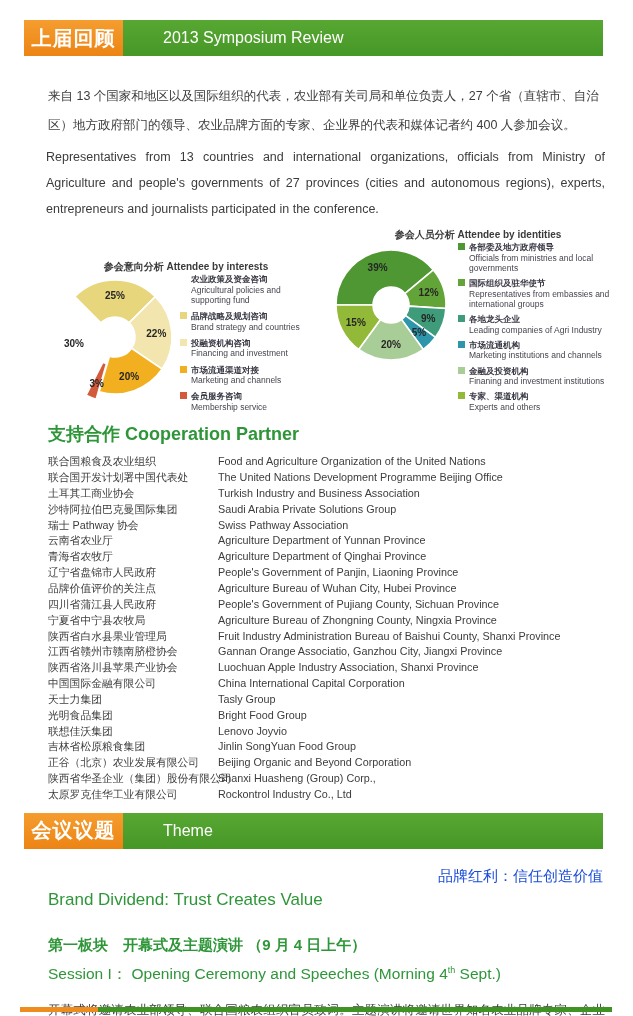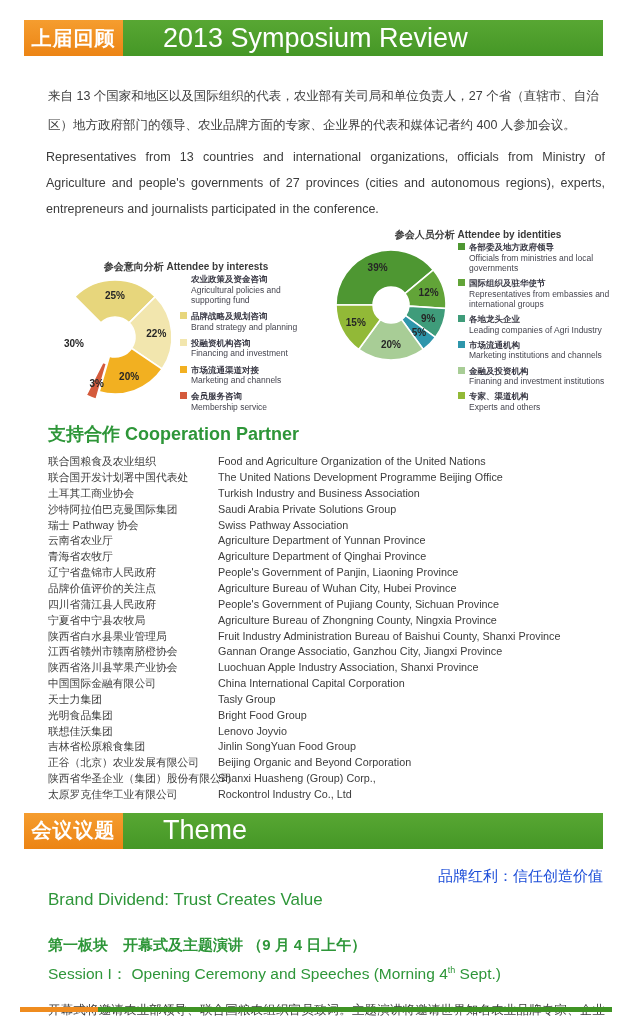--- a/index.html
+++ b/index.html
@@ -11,7 +11,7 @@
   .banner-tag{width:99px;background:linear-gradient(180deg,#f59d2f,#ec8414);color:#fff;
     display:flex;align-items:center;justify-content:center;font-size:20px;font-weight:700;letter-spacing:1px;}
   .banner-title{flex:1;background:linear-gradient(180deg,#58a733,#459726);color:#fff;
-    display:flex;align-items:center;padding-left:40px;font-size:27px;}
+    display:flex;align-items:center;padding-left:40px;font-size:16px;}
   .banner1{margin-top:20px;}
   .banner2{margin-top:10px;}
 

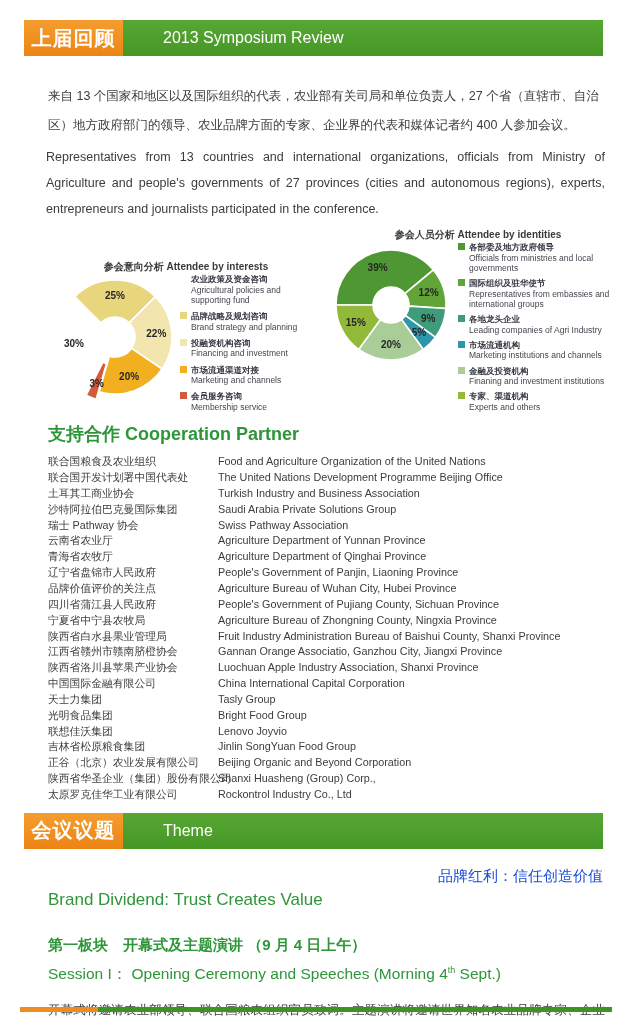--- a/index.html
+++ b/index.html
@@ -101,7 +101,7 @@
               <span class="swatch" style="background: rgb(231, 214, 124);"></span>
               <div class="legend-text">
                 <div class="legend-zh">品牌战略及规划咨询</div>
-                <div class="legend-en">Brand strategy and planning</div>
+                <div class="legend-en">Brand strategy and countries</div>
               </div>
             </div>
             <div class="legend-item">

